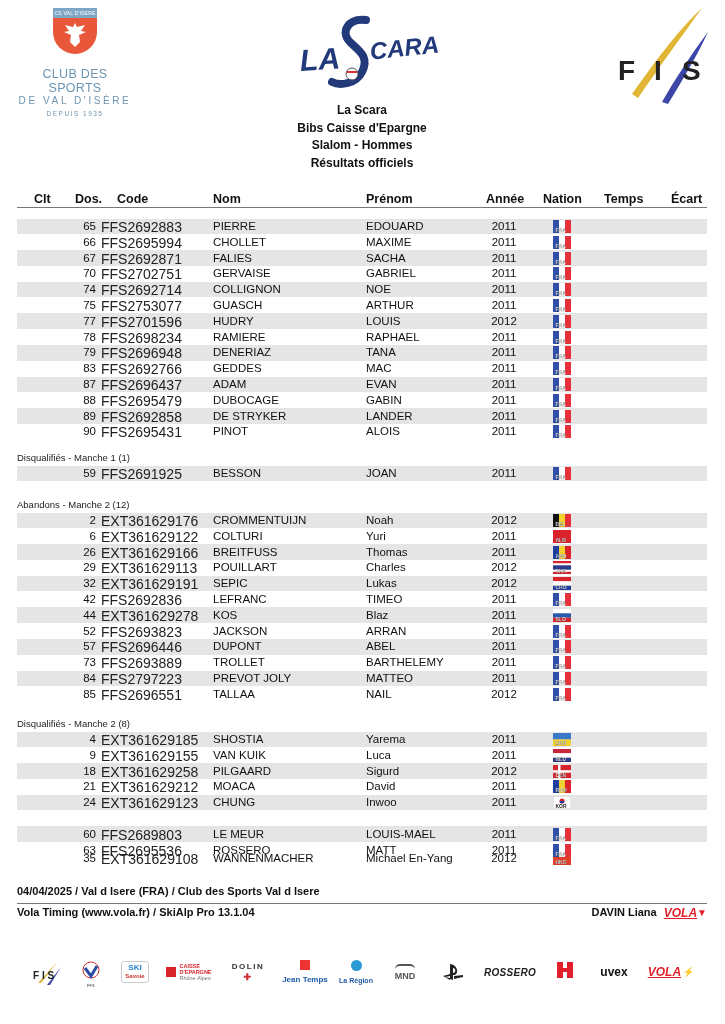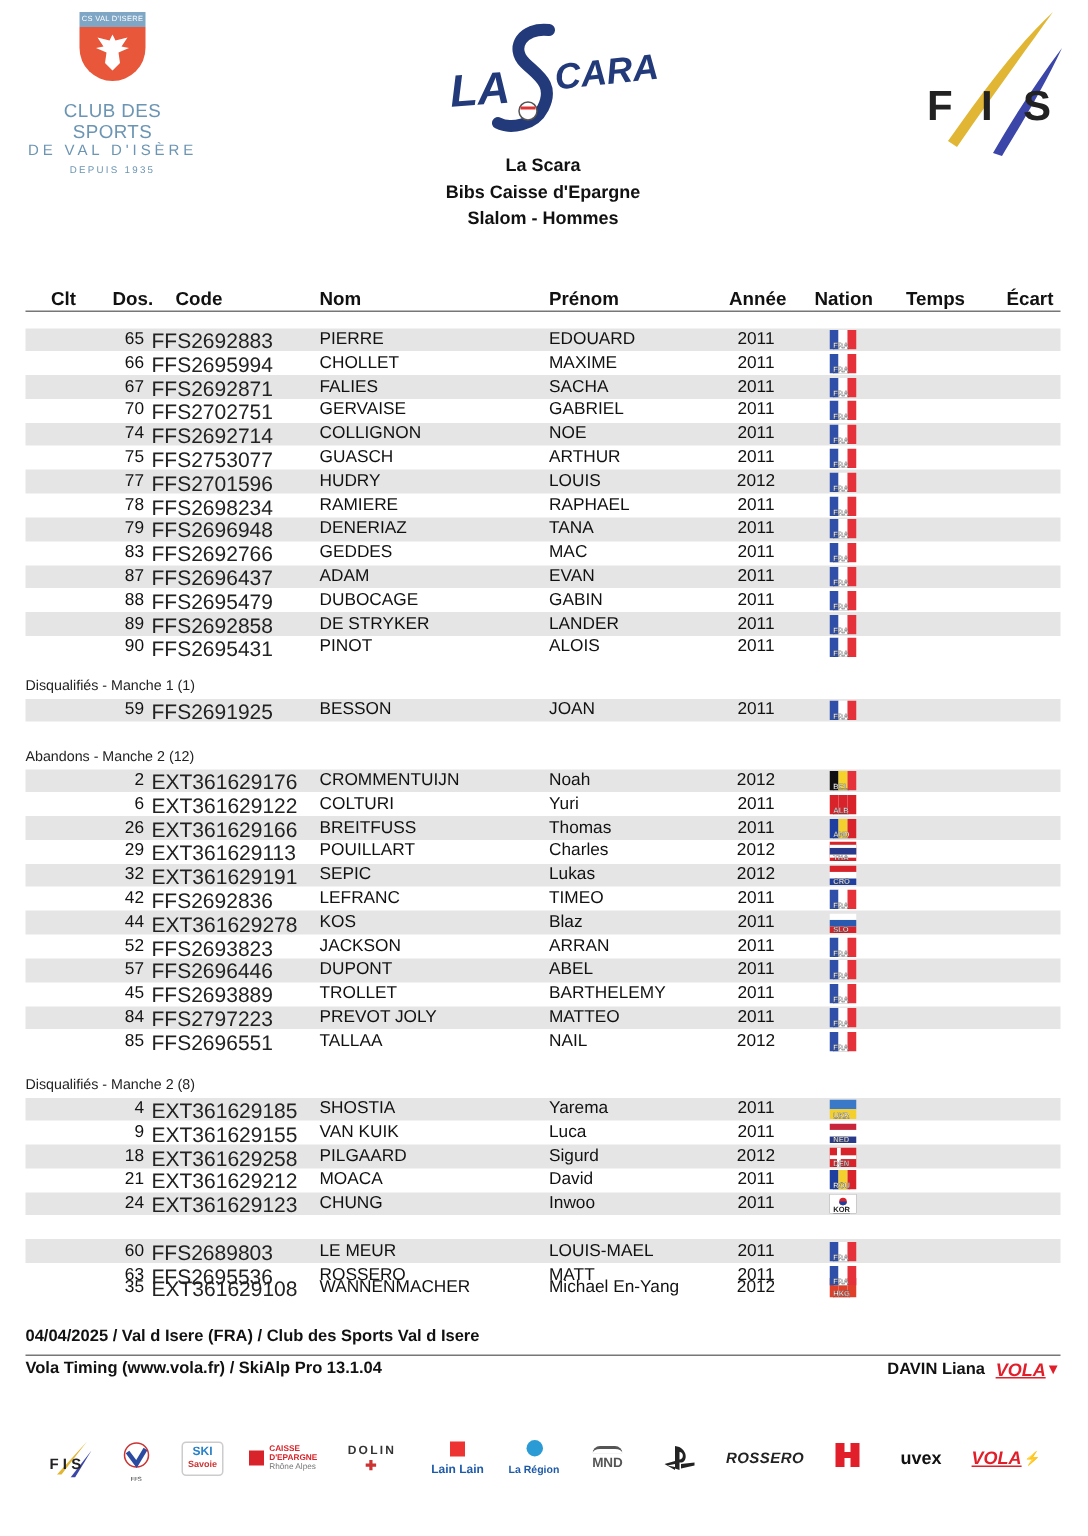--- a/index.html
+++ b/index.html
@@ -90,6 +90,7 @@
   <div>La Scara</div>
   <div>Bibs Caisse d'Epargne</div>
   <div>Slalom - Hommes</div>
+  <div>Résultats officiels</div>
 </div>
 
 <div class="abs thead">

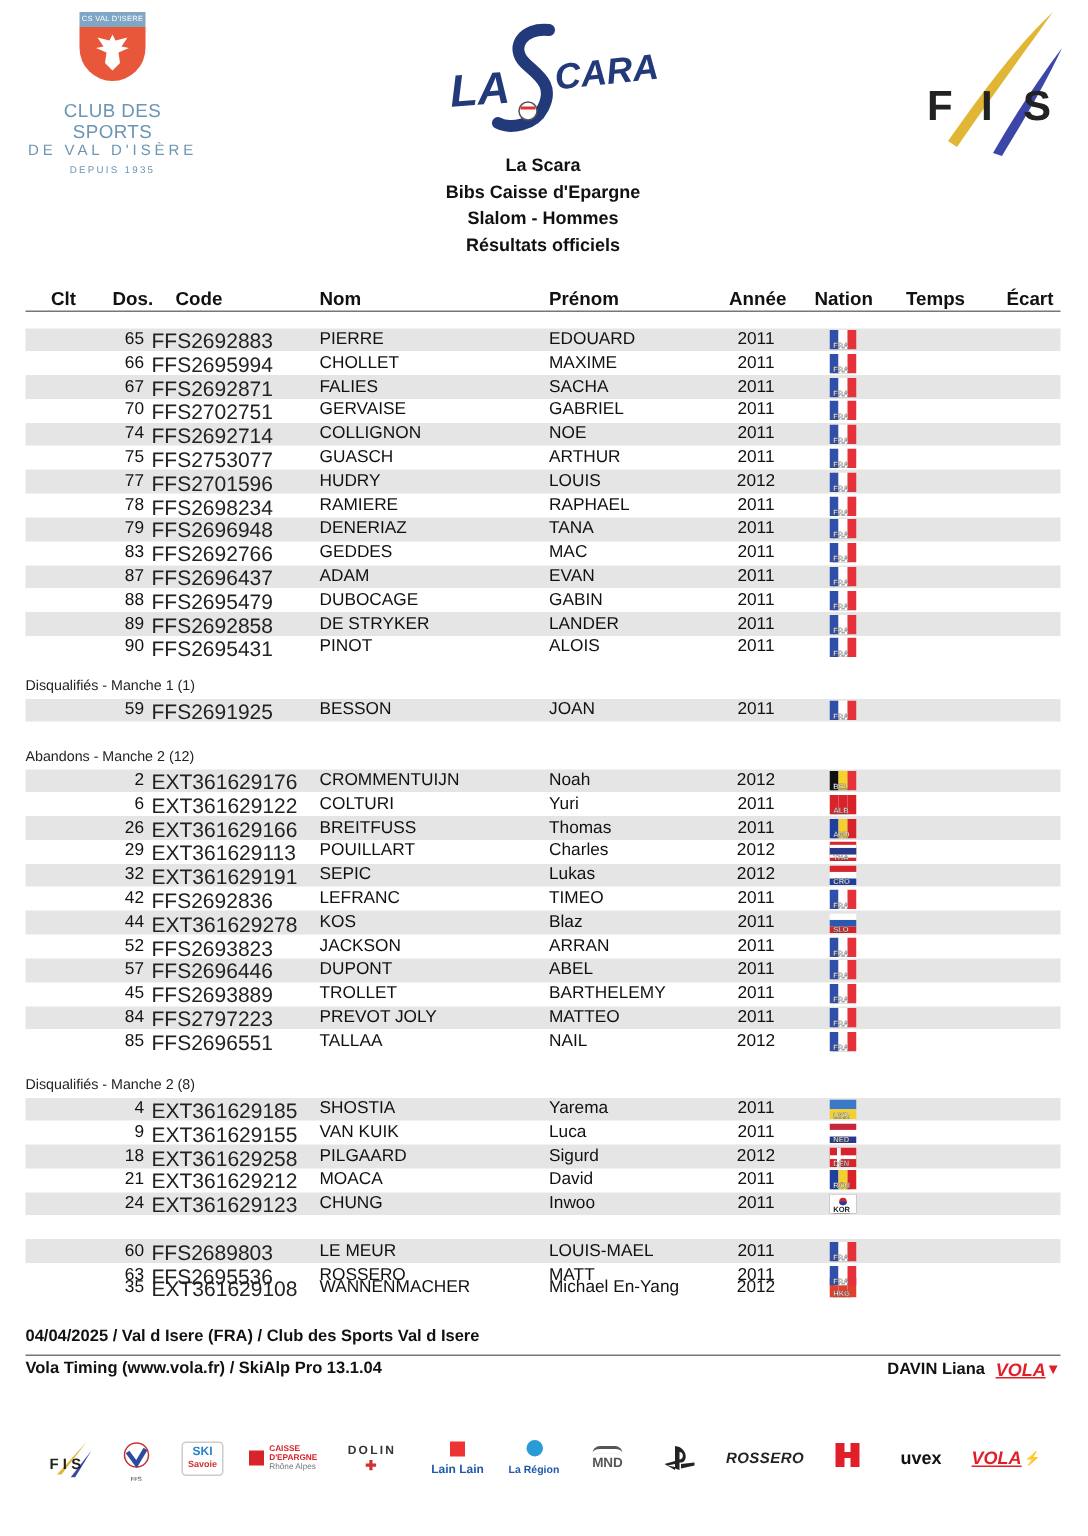--- a/index.html
+++ b/index.html
@@ -421,7 +421,7 @@
         </svg></span>
     </div>
     <div class="row" style="top: 654.7px;">
-      <span class="dos">45</span>
+      <span class="dos">73</span>
       <span class="code">FFS2693889</span>
       <span class="nom">TROLLET</span>
       <span class="pre">BARTHELEMY</span>

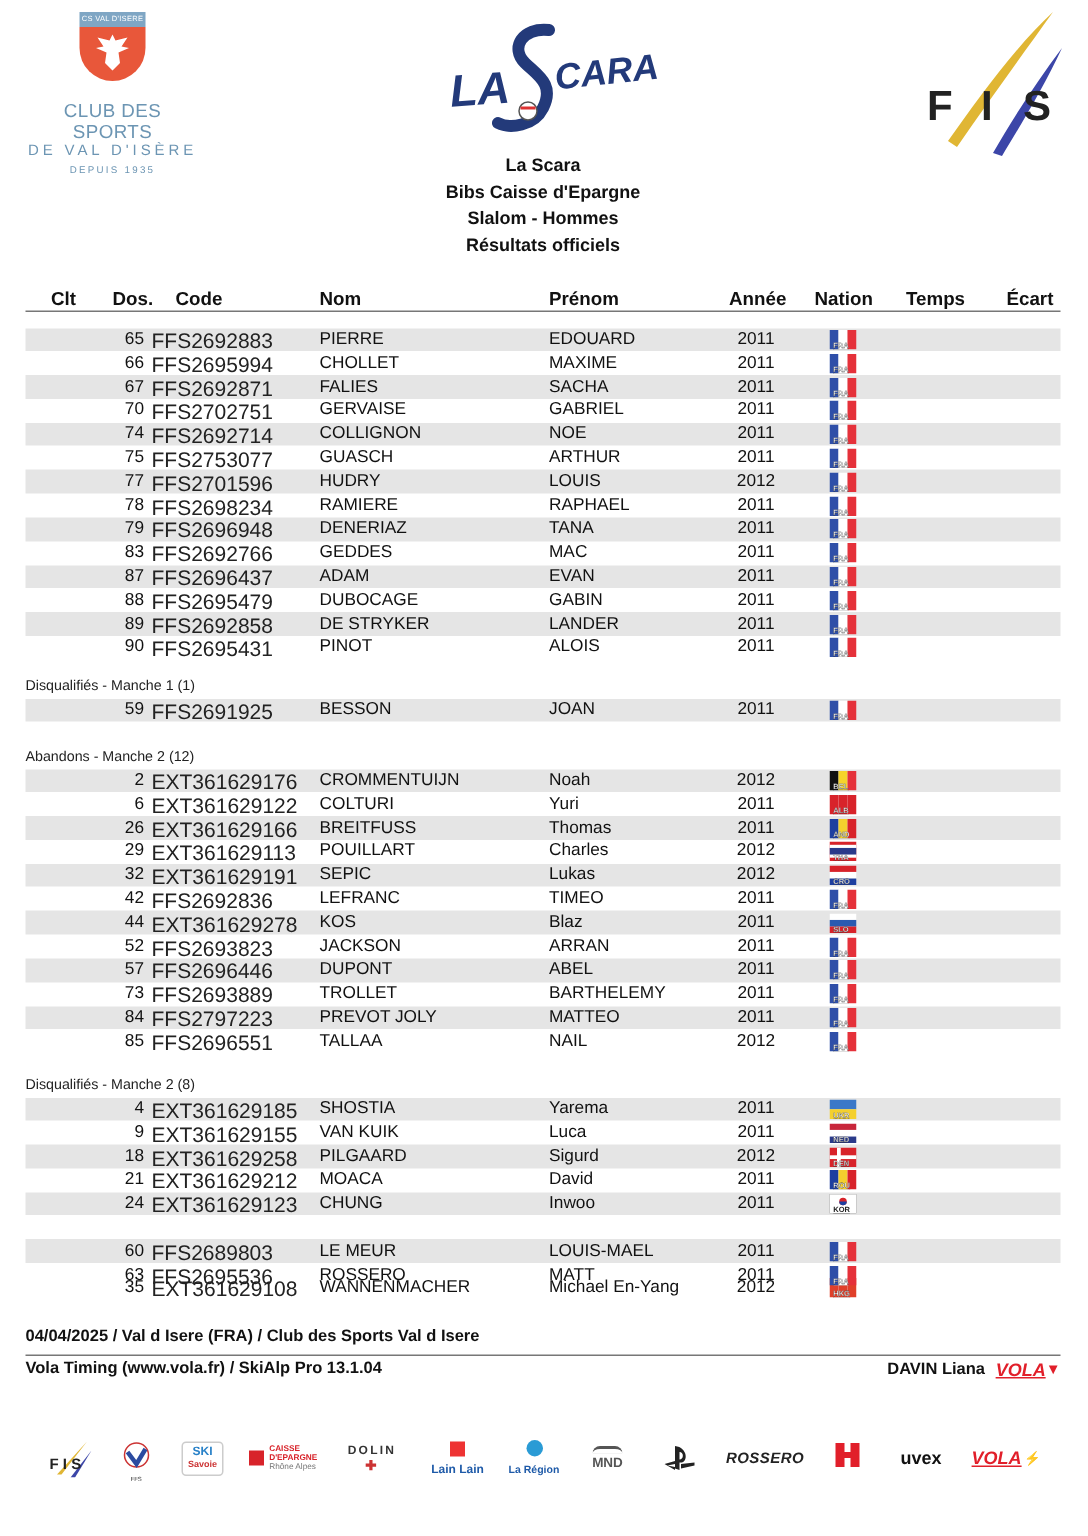--- a/index.html
+++ b/index.html
@@ -603,7 +603,7 @@
     <div style="font-size:8px;letter-spacing:1.5px;color:#333;font-weight:bold;line-height:10px;">DOLIN<br><span style="color:#c33;font-size:9px;">✚</span></div>
   </div>
   <div class="sp" style="left:252px;width:46px;">
-    <div style="line-height:9px;"><div style="width:10px;height:10px;background:#e33;margin:0 auto 2px auto;"></div><span style="font-size:8px;font-weight:bold;color:#1e5aa8;">Lain Lain</span></div>
+    <div style="line-height:9px;"><div style="width:10px;height:10px;background:#e33;margin:0 auto 2px auto;"></div><span style="font-size:8px;font-weight:bold;color:#1e5aa8;">Jean Temps</span></div>
   </div>
   <div class="sp" style="left:306px;width:40px;">
     <div style="line-height:9px;"><div style="width:11px;height:11px;border-radius:50%;background:#2a9bd5;margin:0 auto 2px auto;"></div><span style="font-size:7px;color:#1e5aa8;font-weight:bold;">La Région</span></div>

